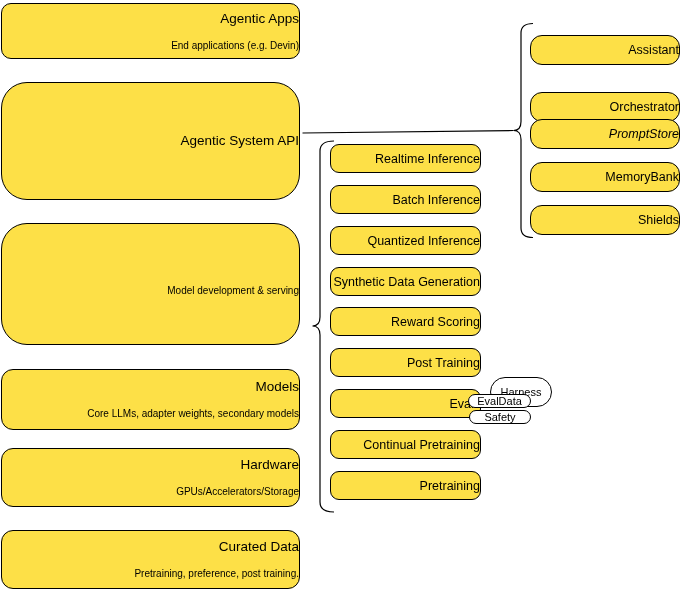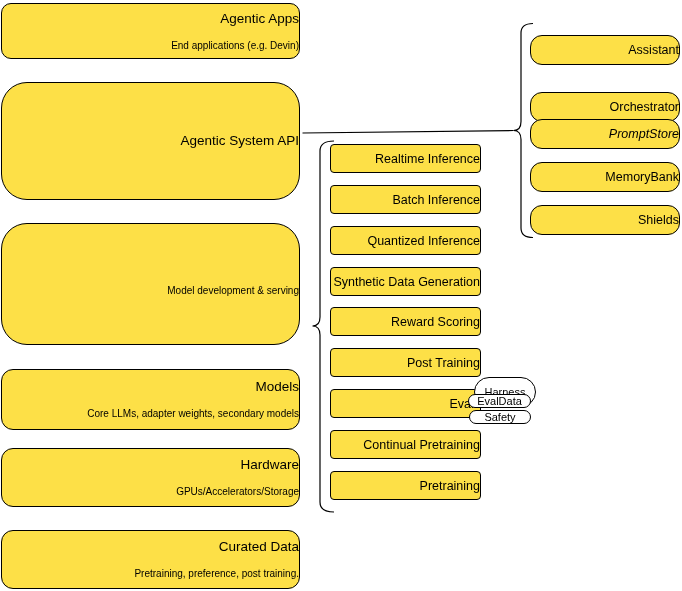--- a/index.html
+++ b/index.html
@@ -20,7 +20,7 @@
   .r10 { border-radius:10px; }
   .r12 { border-radius:12px; }
   .r26 { border-radius:26px; }
-  .mbox { left:330px; width:151px; height:29px; border-radius:4px; font-size:12.5px; }
+  .mbox { left:330px; width:151px; height:29px; border-radius:9px; font-size:12.5px; }
   .rbox { left:530px; width:150px; height:30px; border-radius:12px; font-size:12.5px; }
   .pill {
     position:absolute; box-sizing:border-box;

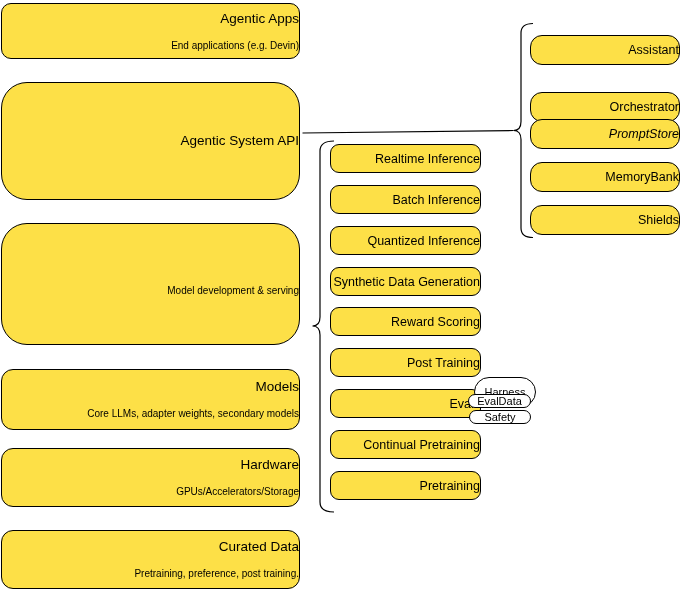--- a/index.html
+++ b/index.html
@@ -98,7 +98,7 @@
     <span>Pretraining</span>
   </div>
 
-  <div class="pill" style="left:474px;top:377px;width:62px;height:30px;">
+  <div class="pill" style="left:490px;top:377px;width:62px;height:30px;">
     <span>Harness</span>
   </div>
   <div class="pill" style="left:468px;top:394px;width:63px;height:14px;">

